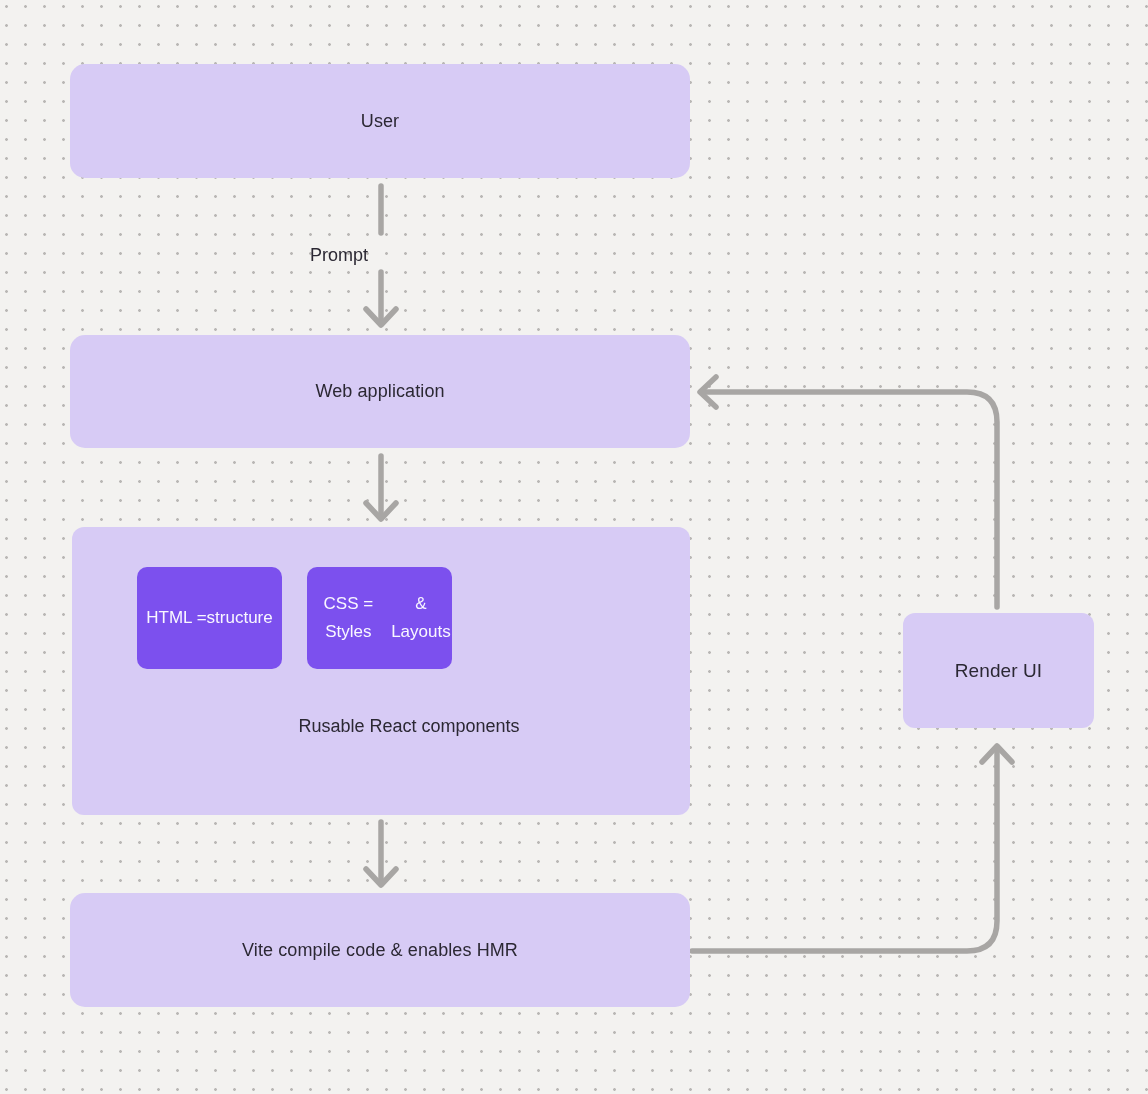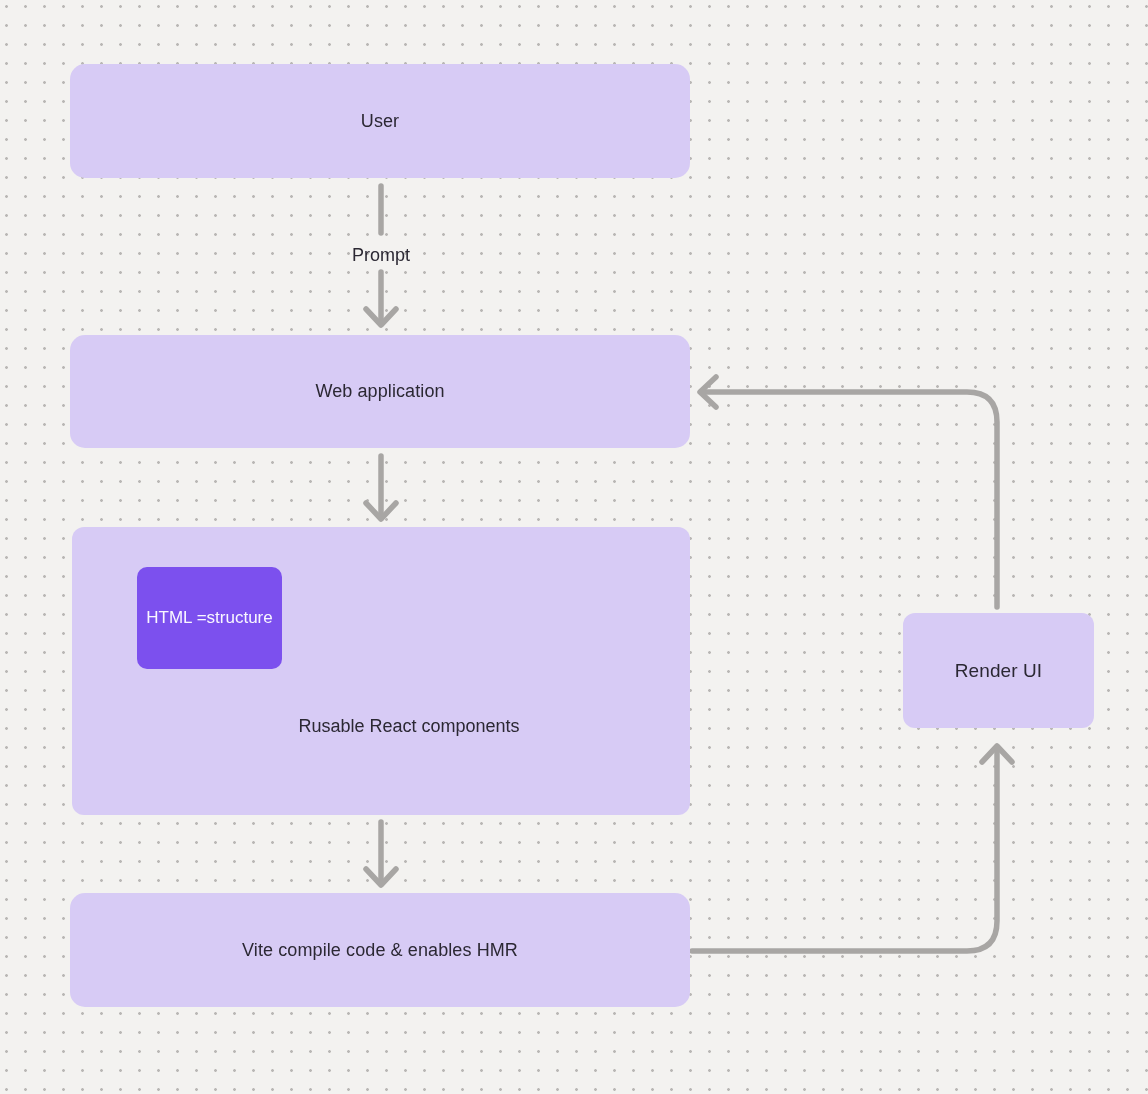--- a/index.html
+++ b/index.html
@@ -73,7 +73,6 @@
     left: 310px;
     top: 245px;
     width: 142px;
-    text-align: center;
     color: #2b2833;
     font-size: 18px;
     font-weight: 500;

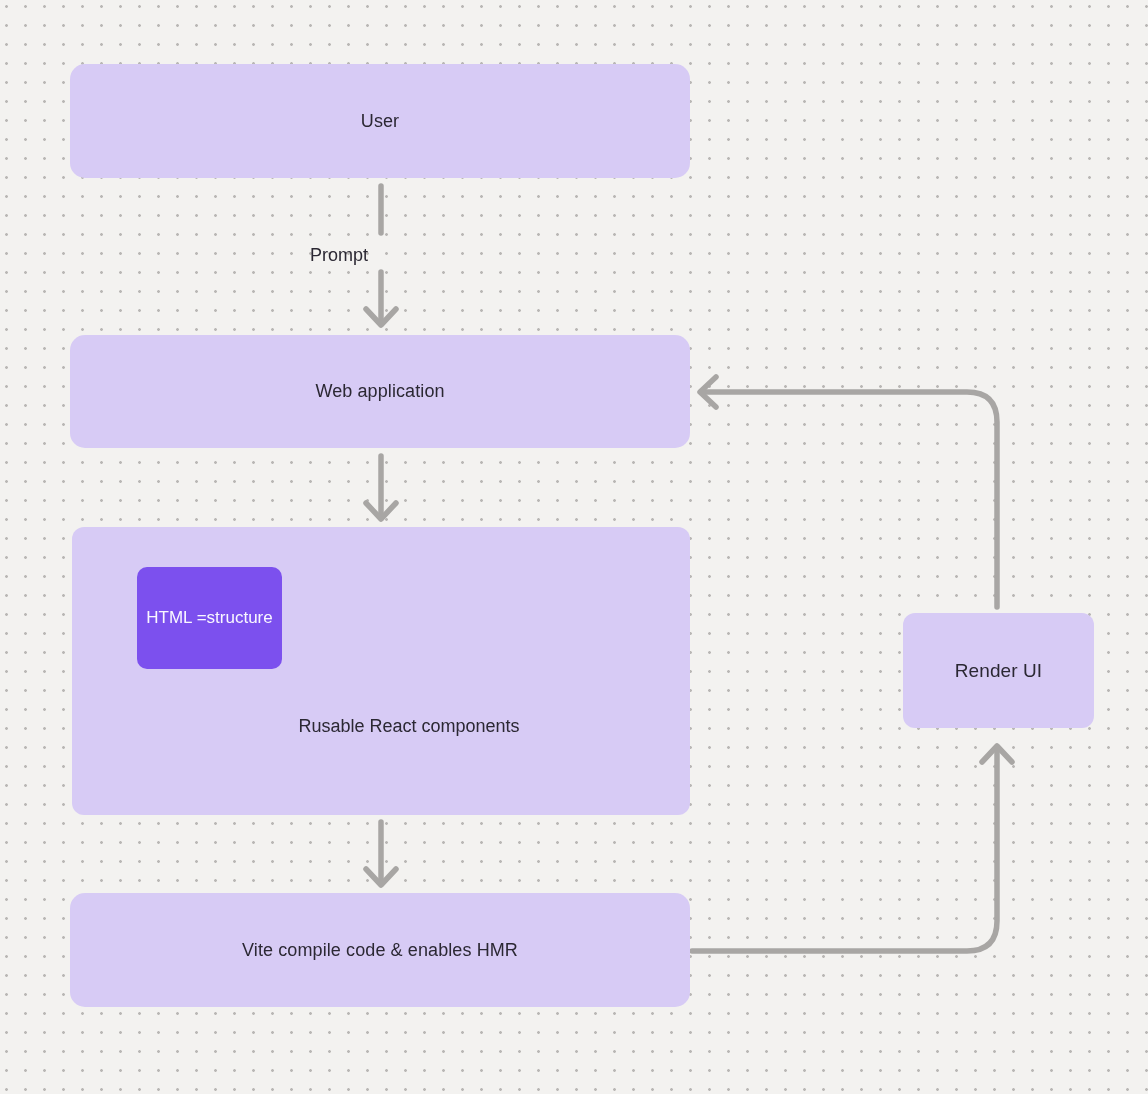--- a/index.html
+++ b/index.html
@@ -132,6 +132,10 @@
     <div>HTML =</div>
     <div>structure</div>
   </div>
+  <div class="chip chip-css">
+    <div>CSS = Styles</div>
+    <div>&amp; Layouts</div>
+  </div>
 
   <div class="group-caption">Rusable React components</div>
 

